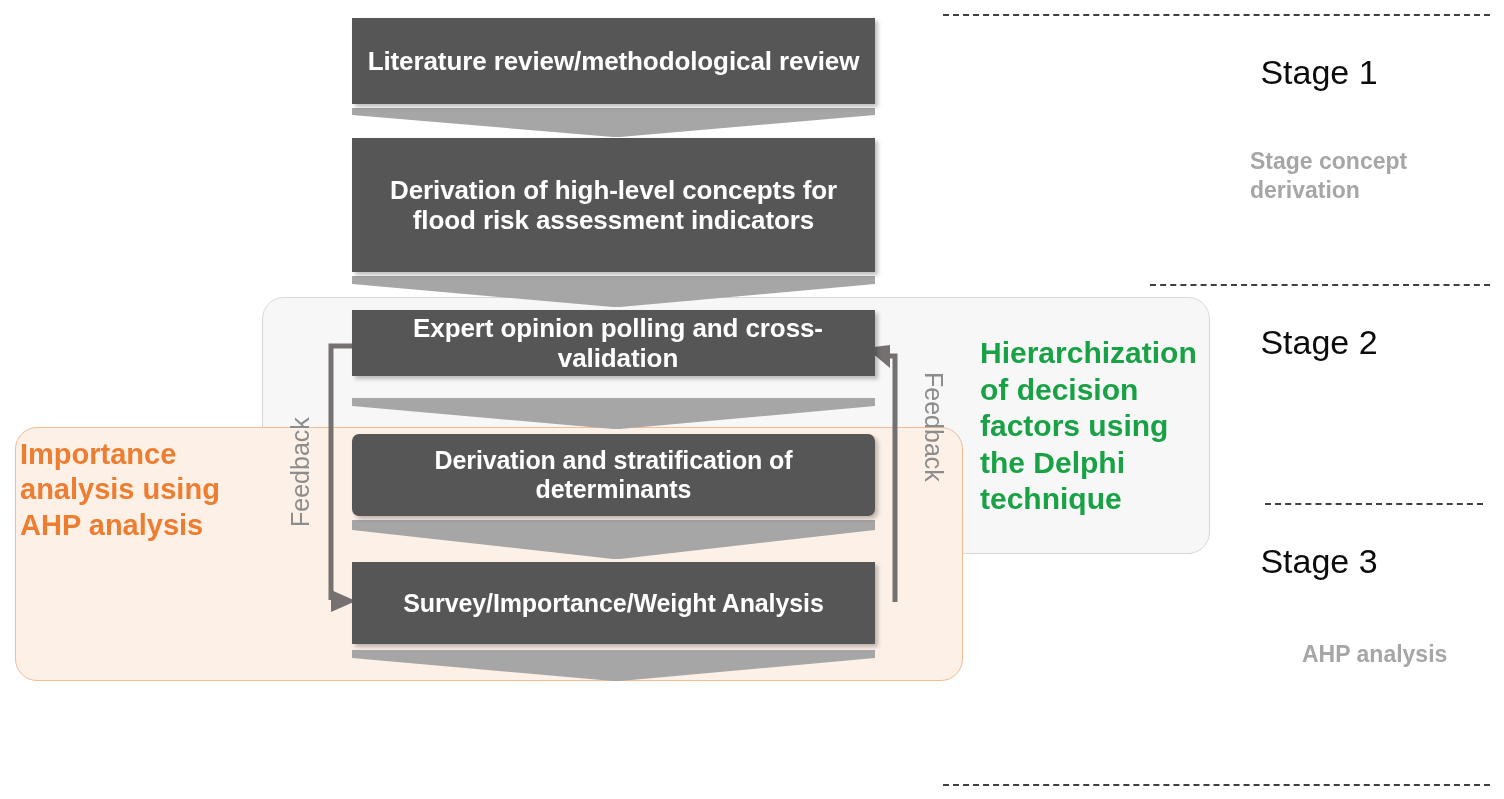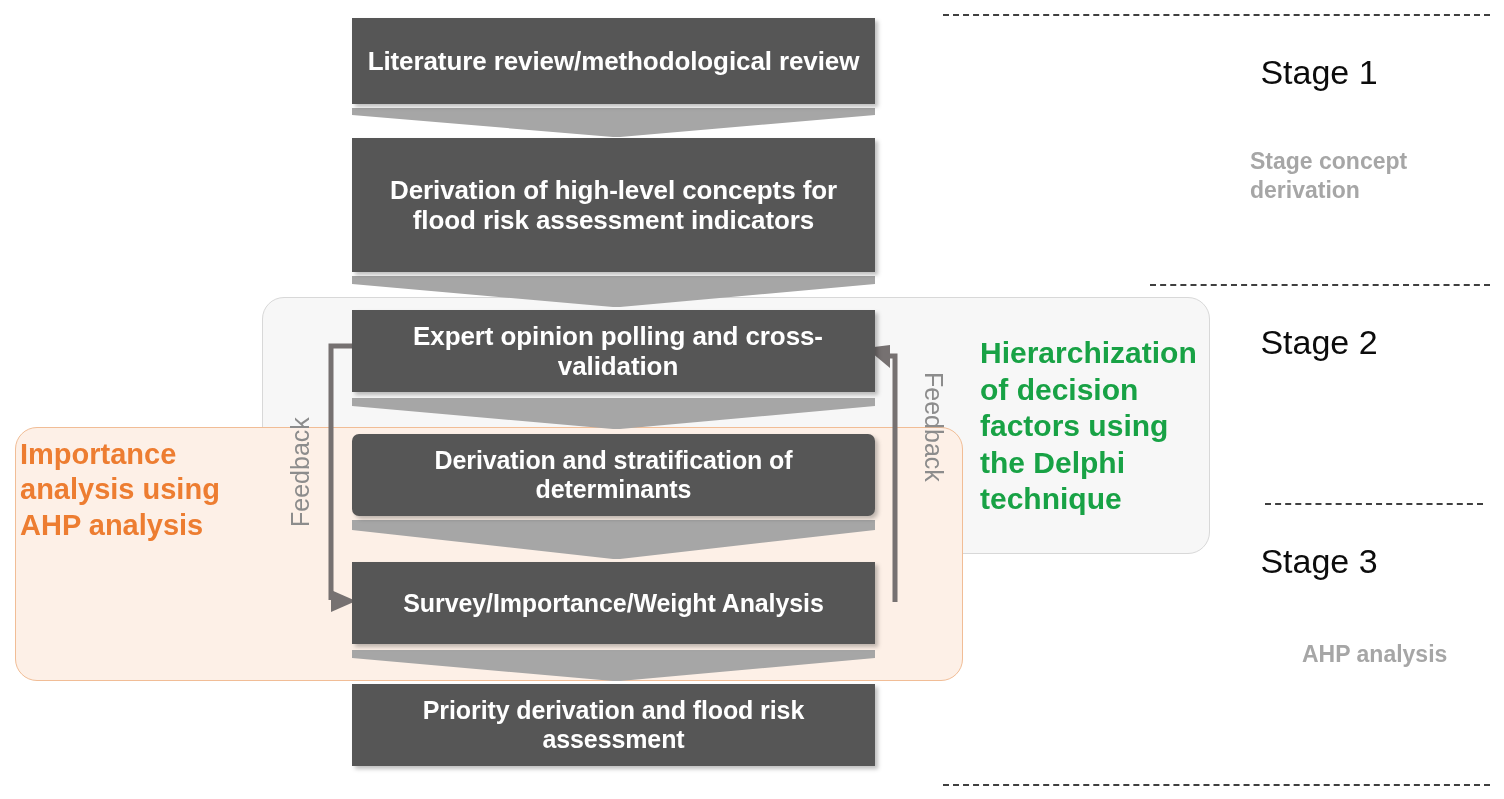--- a/index.html
+++ b/index.html
@@ -183,7 +183,7 @@
 
   <div class="pbox shadowed" style="left:352px; top:138px; width:523px; height:134px; font-size:26px;">Derivation of high-level concepts for flood risk assessment indicators</div>
 
-  <div class="pbox shadowed" style="left:352px; top:310px; width:523px; height:82px; font-size:26px;padding-left:23px;">Expert opinion polling and cross-validation</div>
+  <div class="pbox shadowed" style="left:352px; top:310px; width:523px; height:66px; font-size:26px;padding-left:23px;">Expert opinion polling and cross-validation</div>
 
   <div class="pbox shadowed" style="left:352px; top:434px; width:523px; height:82px; font-size:25px;border-radius:7px;">Derivation and stratification of determinants</div>
 

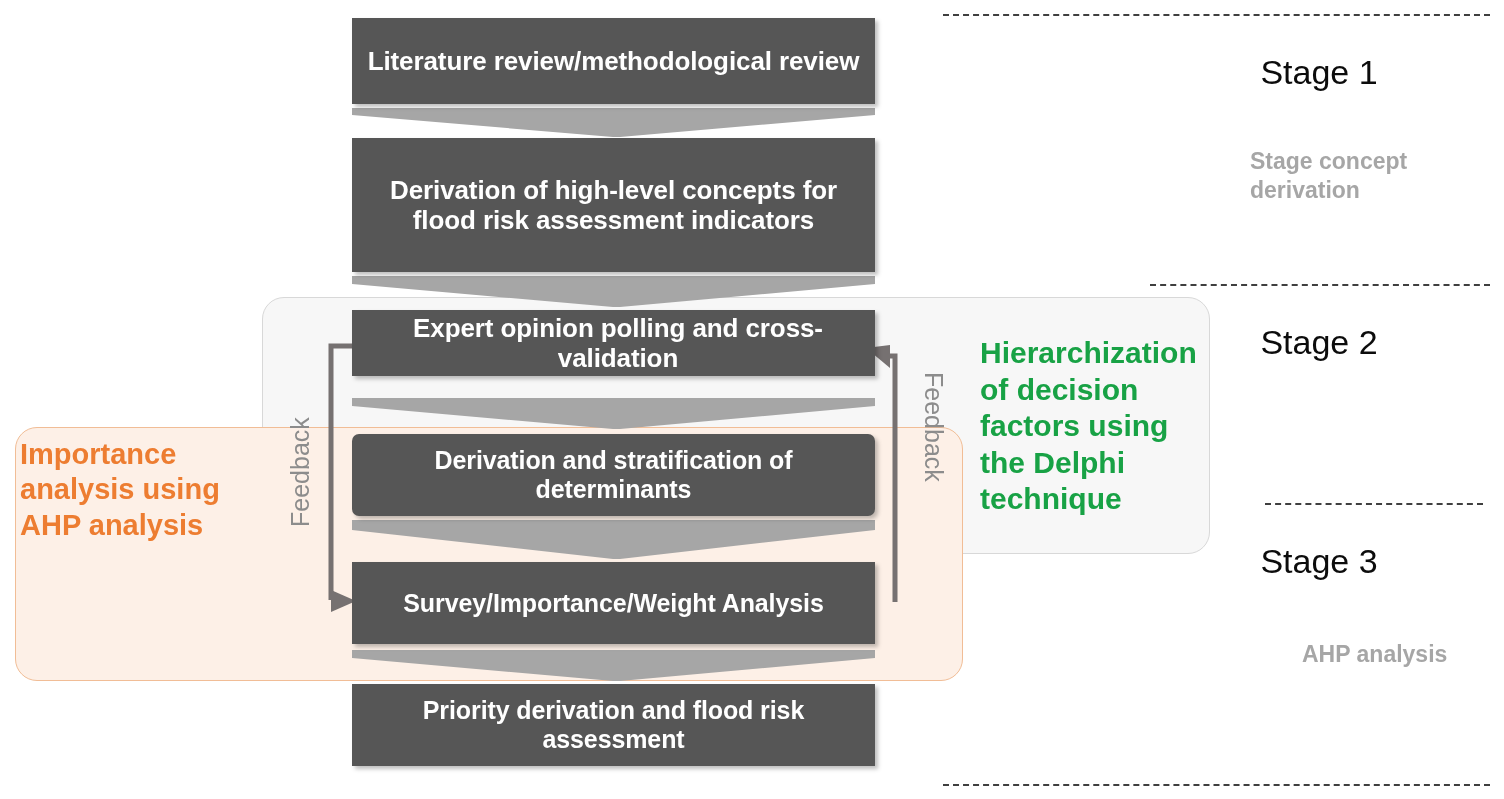--- a/index.html
+++ b/index.html
@@ -189,7 +189,6 @@
 
   <div class="pbox shadowed" style="left:352px; top:562px; width:523px; height:82px; font-size:25px;">Survey/Importance/Weight Analysis</div>
 
-  <div class="pbox shadowed" style="left:352px; top:684px; width:523px; height:82px; font-size:25px;">Priority derivation and flood risk assessment</div>
 
   <div class="callout callout-green" style="left:980px; top:335px; width:222px;">Hierarchization of decision factors using the Delphi technique</div>
 

